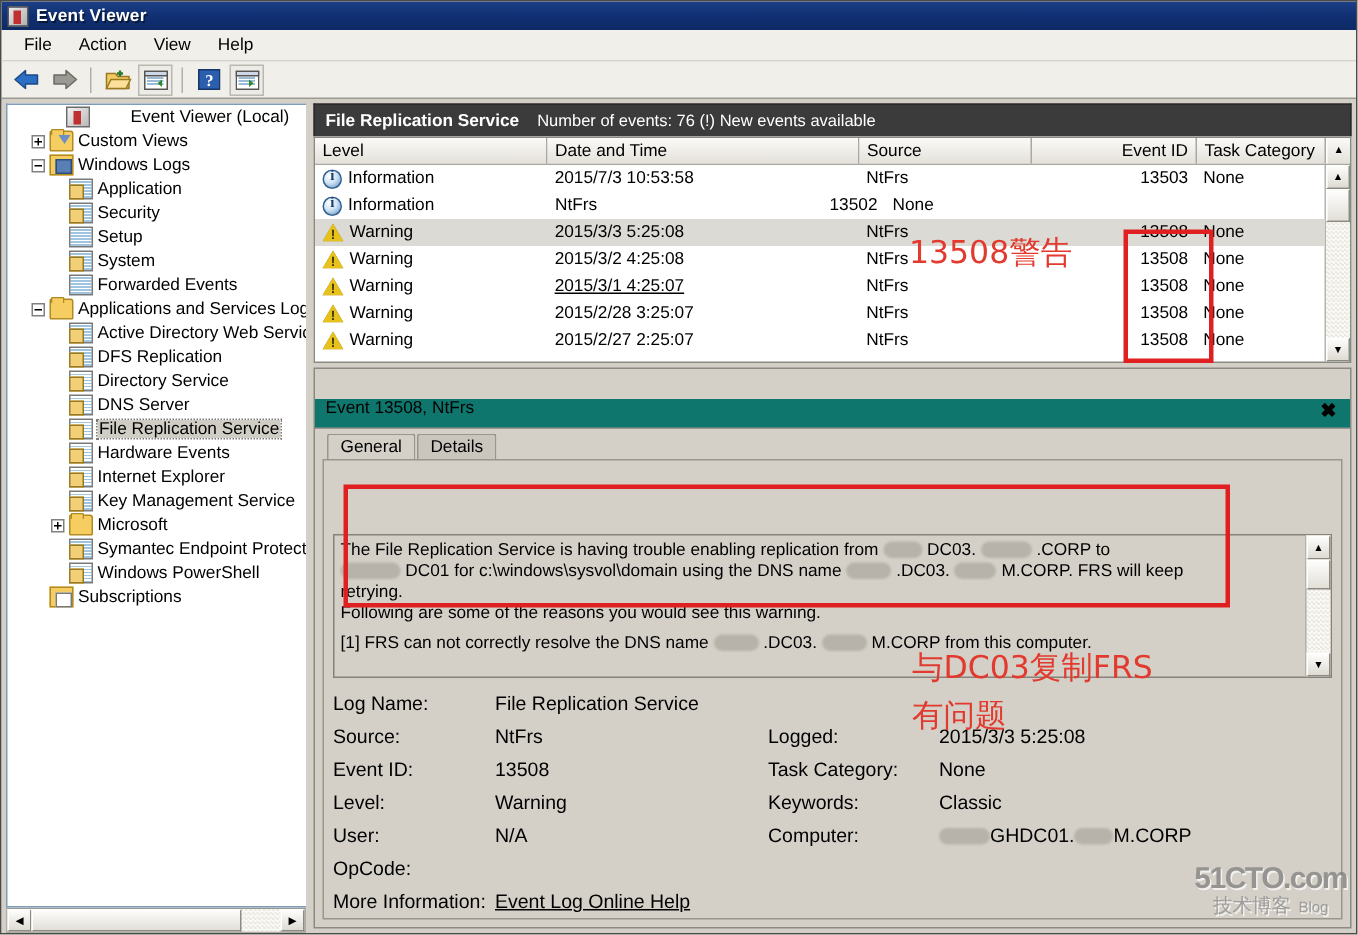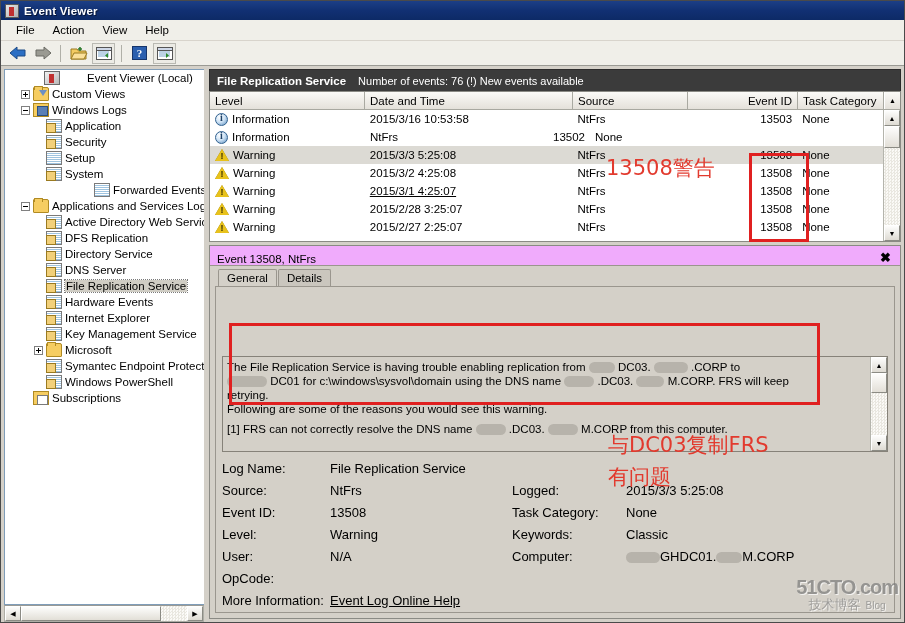--- a/index.html
+++ b/index.html
@@ -616,7 +616,7 @@
                   <span class="lvl-icon ic-info"></span>
                   <span>Information</span>
                 </div>
-                <div class="cell" style="width: 208px;">2015/3/16 10:53:58</div>
+                <div class="cell" style="width: 208px;">2015/7/3 10:53:58</div>
                 <div class="cell" style="width: 115px;">NtFrs</div>
                 <div class="cell right" style="width: 110px;">13503</div>
                 <div class="cell" style="width: 86px;">None</div>

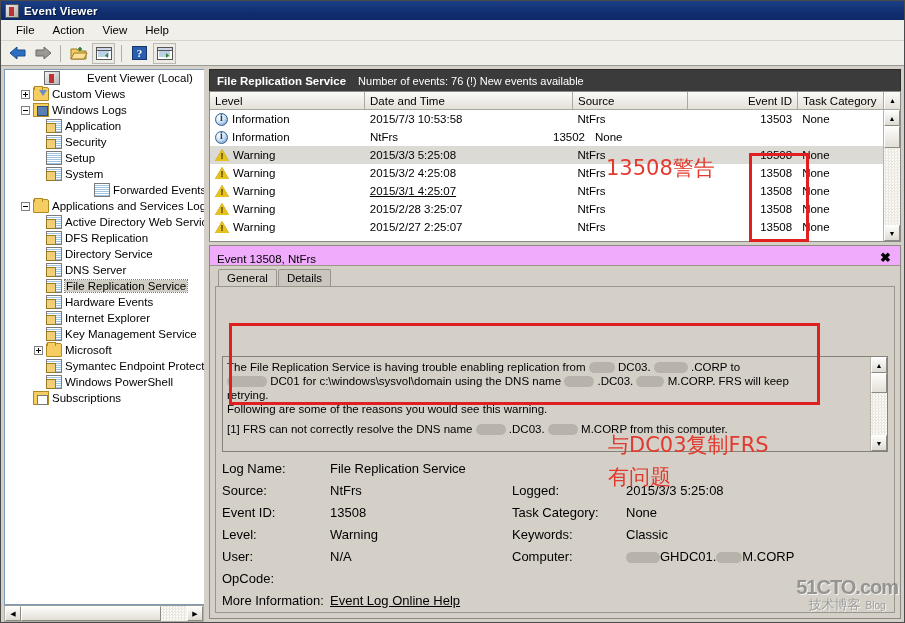--- a/index.html
+++ b/index.html
@@ -501,7 +501,7 @@
             <span class="ticon ic-log"></span>
             <span class="tlabel">System</span>
           </div>
-          <div class="tnode" style="padding-left: 29px; margin-left: 48px;">
+          <div class="tnode" style="padding-left: 29px;">
             <span class="expander none"></span>
             <span class="ticon ic-log plain"></span>
             <span class="tlabel">Forwarded Events</span>

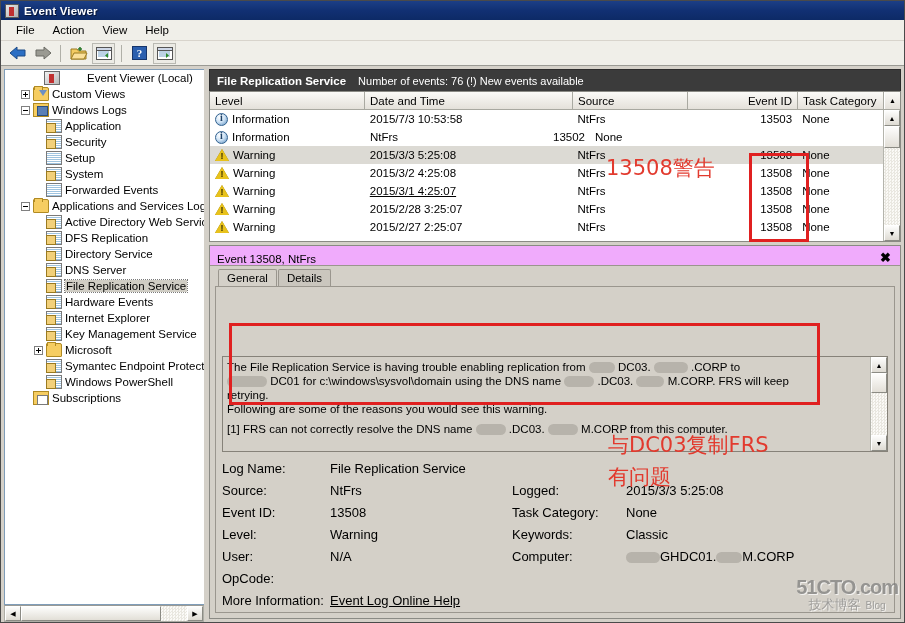--- a/index.html
+++ b/index.html
@@ -308,13 +308,14 @@
     min-height: 0;
   }
   #detail-title {
-    height: 20px; display: flex; align-items: flex-end;
+    height: 20px; display: flex; align-items: flex-start;
     justify-content: space-between;
     padding: 0 6px 0 7px;
     font-size: 11.5px;
-    background: #f0abfc;
+    background: #0f766e;
     border-bottom: 1px solid #9a968e;
     flex: none;
+    margin-top: 20px;
   }
   .close-x { font-weight: bold; font-size: 13px; cursor: default; padding: 0 3px; }
 

